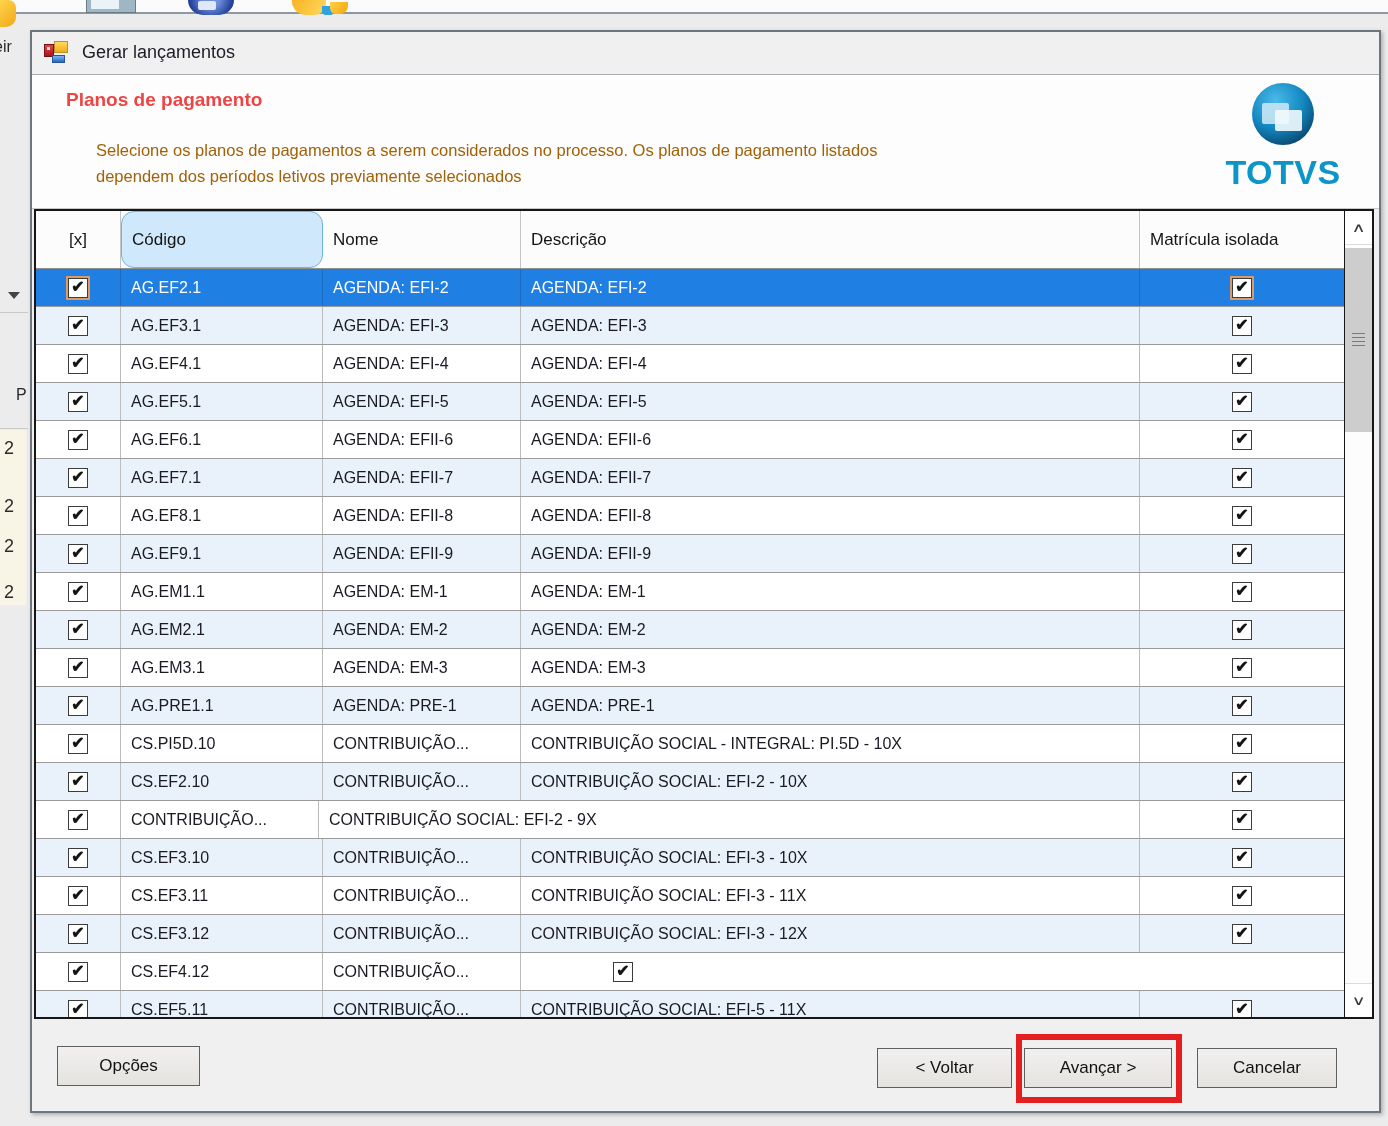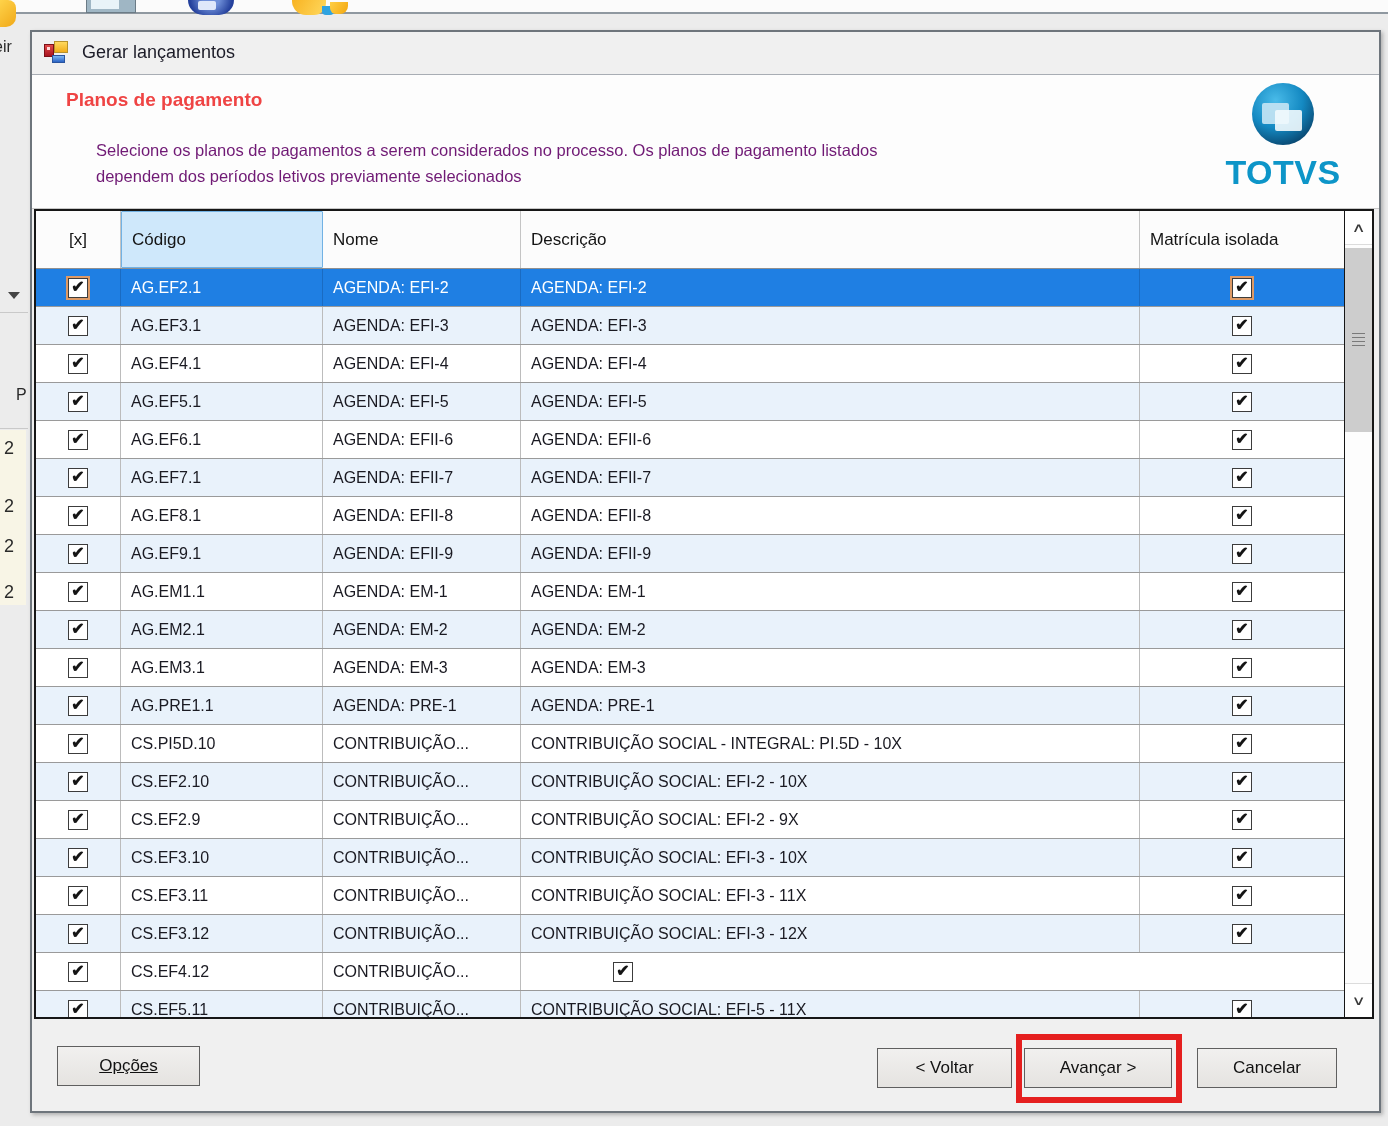--- a/index.html
+++ b/index.html
@@ -36,7 +36,7 @@
 
   .headerpanel { position:absolute; left:0; top:42px; width:100%; height:135px; background:#fdfdfd; border-top:1px solid #a8adb4; border-bottom:1px solid #c8c8c8; }
   .hp-title { position:absolute; left:34px; top:14px; font-size:19px; font-weight:bold; color:#ef4444; }
-  .hp-desc { position:absolute; left:64px; top:62px; font-size:16.5px; line-height:26px; color:#701a75; }
+  .hp-desc { position:absolute; left:64px; top:62px; font-size:16.5px; line-height:26px; color:#a16207; }
   .logo { position:absolute; right:28px; top:6px; width:136px; height:122px; text-align:center; }
   .logo-text { margin-top:2px; font-size:34px; font-weight:bold; color:#0d95c8; letter-spacing:0.5px; }
 

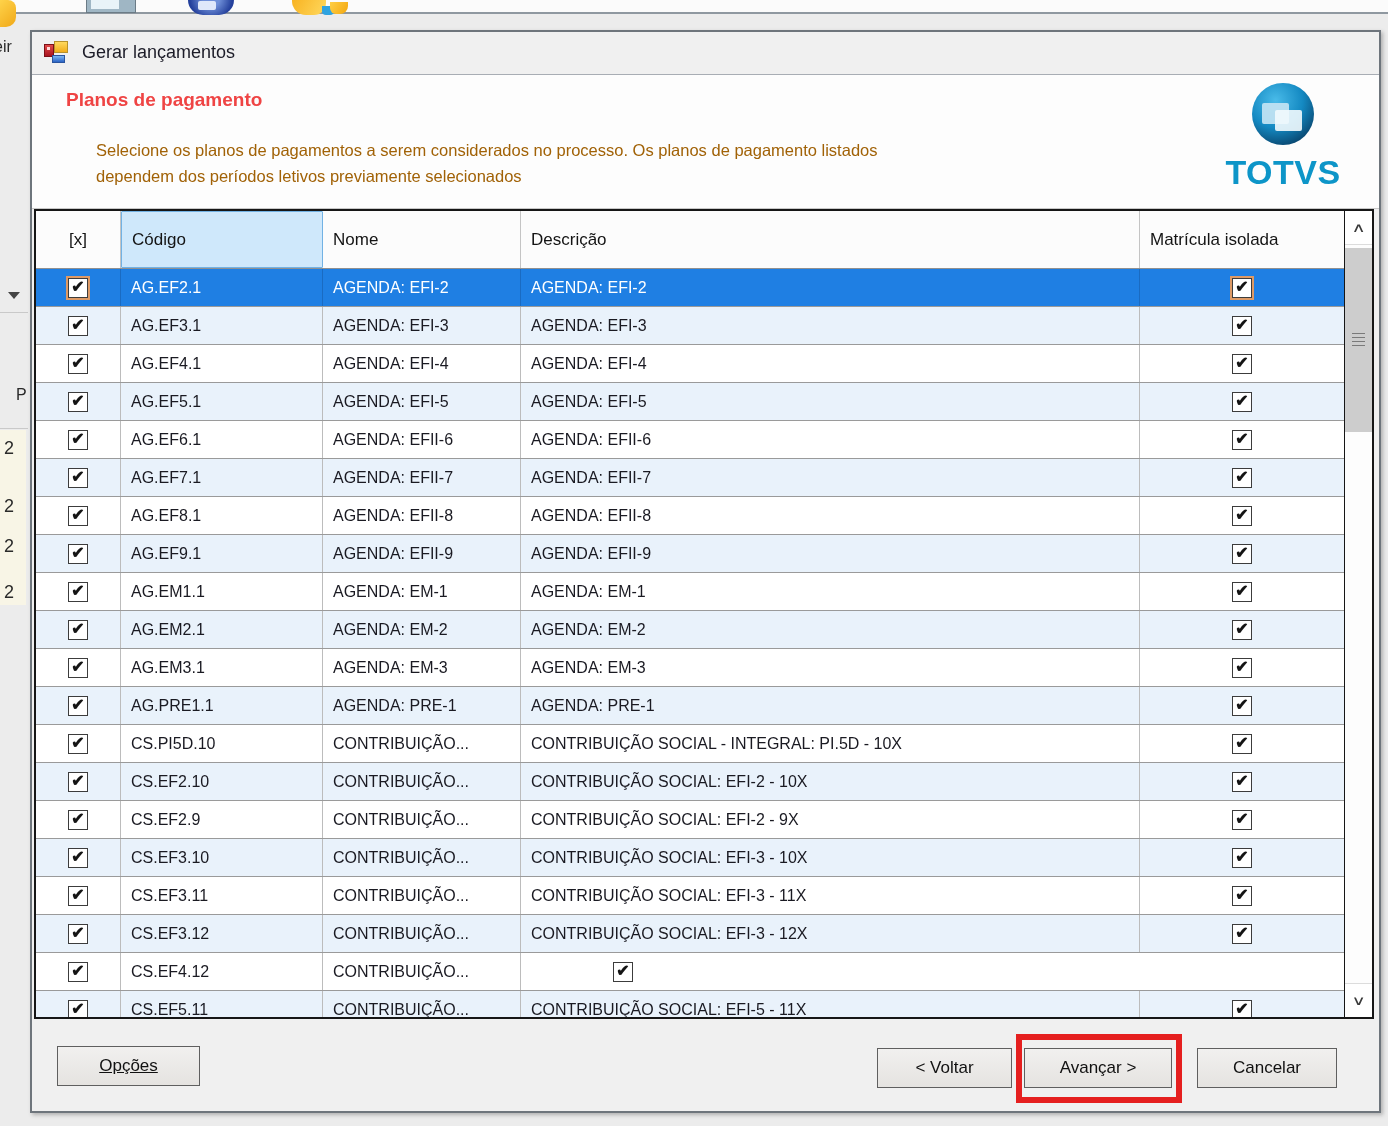--- a/index.html
+++ b/index.html
@@ -46,7 +46,7 @@
   .thead { display:flex; height:58px; background:#fcfcfc; border-bottom:1px solid #909090; }
   .th { border-right:1px solid #c4c4c4; display:flex; align-items:center; font-size:17px; color:#141414; padding-left:10px; }
   .th.c-sel { justify-content:center; padding-left:0; }
-  .th.sorted { background:#cfe8fb; border:1px solid #72b2e4; border-radius:1px; }
+  .th.sorted { background:#cfe8fb; border:1px solid #72b2e4; border-radius:13px; }
   .th.c-mat { line-height:20px; }
   .tbody { position:absolute; left:0; top:58px; right:0; bottom:0; overflow:hidden; }
   .trow { display:flex; height:38px; background:#fff; border-bottom:1px solid #9a9a9a; }

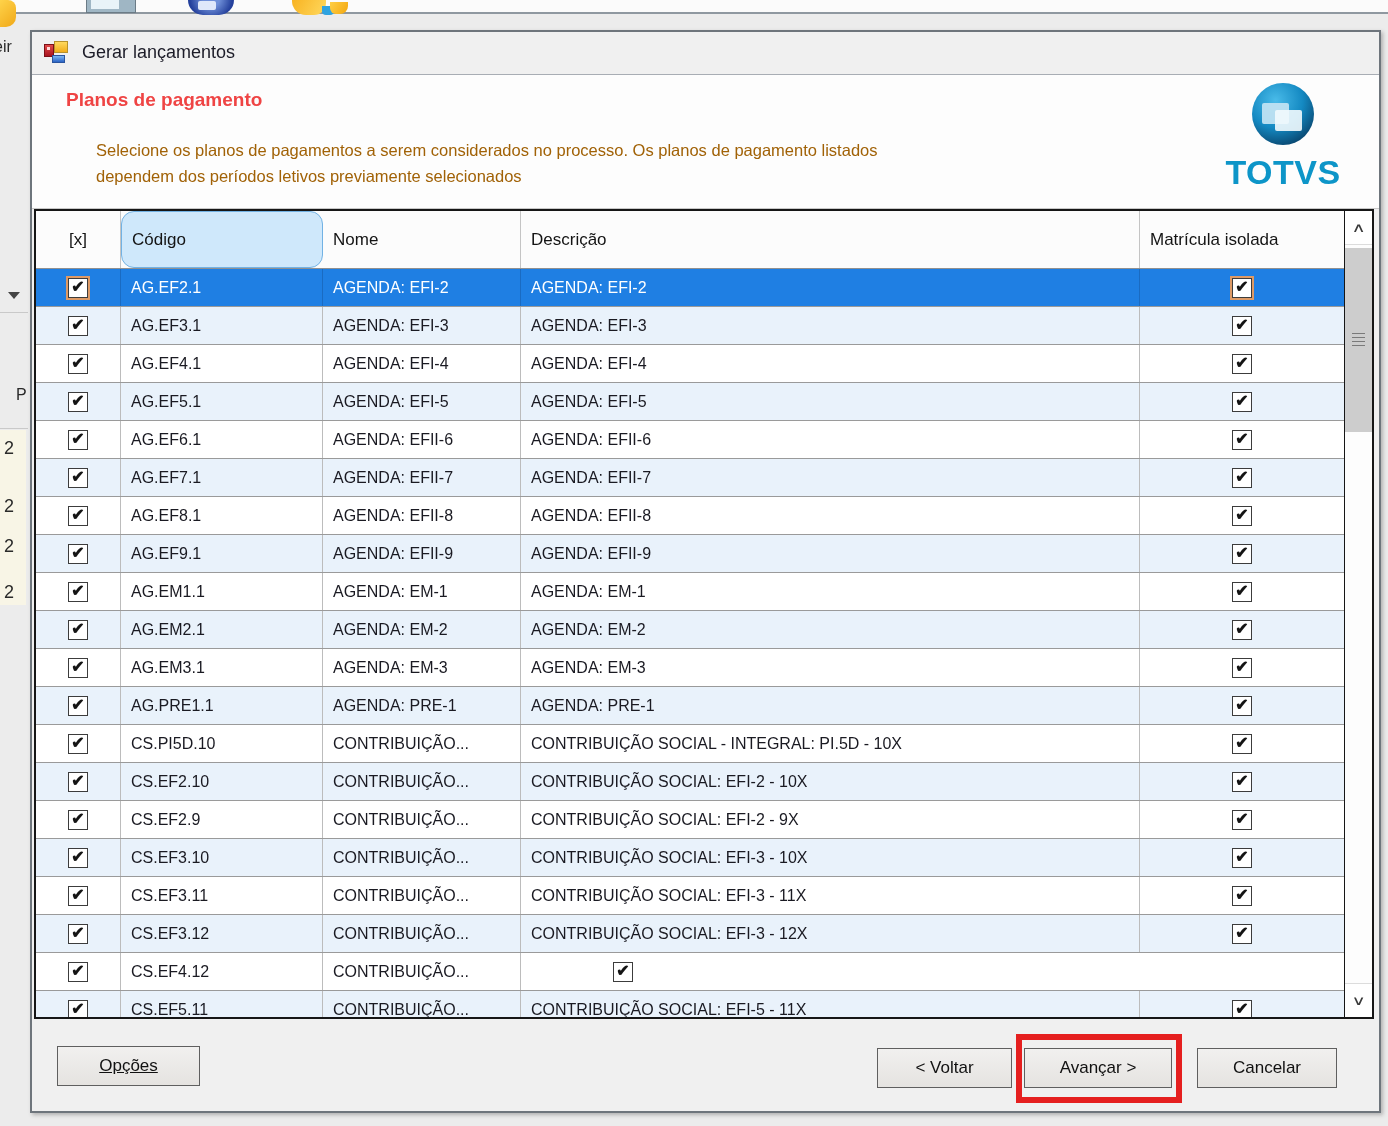--- a/index.html
+++ b/index.html
@@ -372,7 +372,6 @@
                 <span class="mark">✔</span>
               </span>
             </div>
-            <div class="td c-cod">CS.EF2.9</div>
             <div class="td c-nom">CONTRIBUIÇÃO...</div>
             <div class="td c-desc">CONTRIBUIÇÃO SOCIAL: EFI-2 - 9X</div>
             <div class="td c-mat">

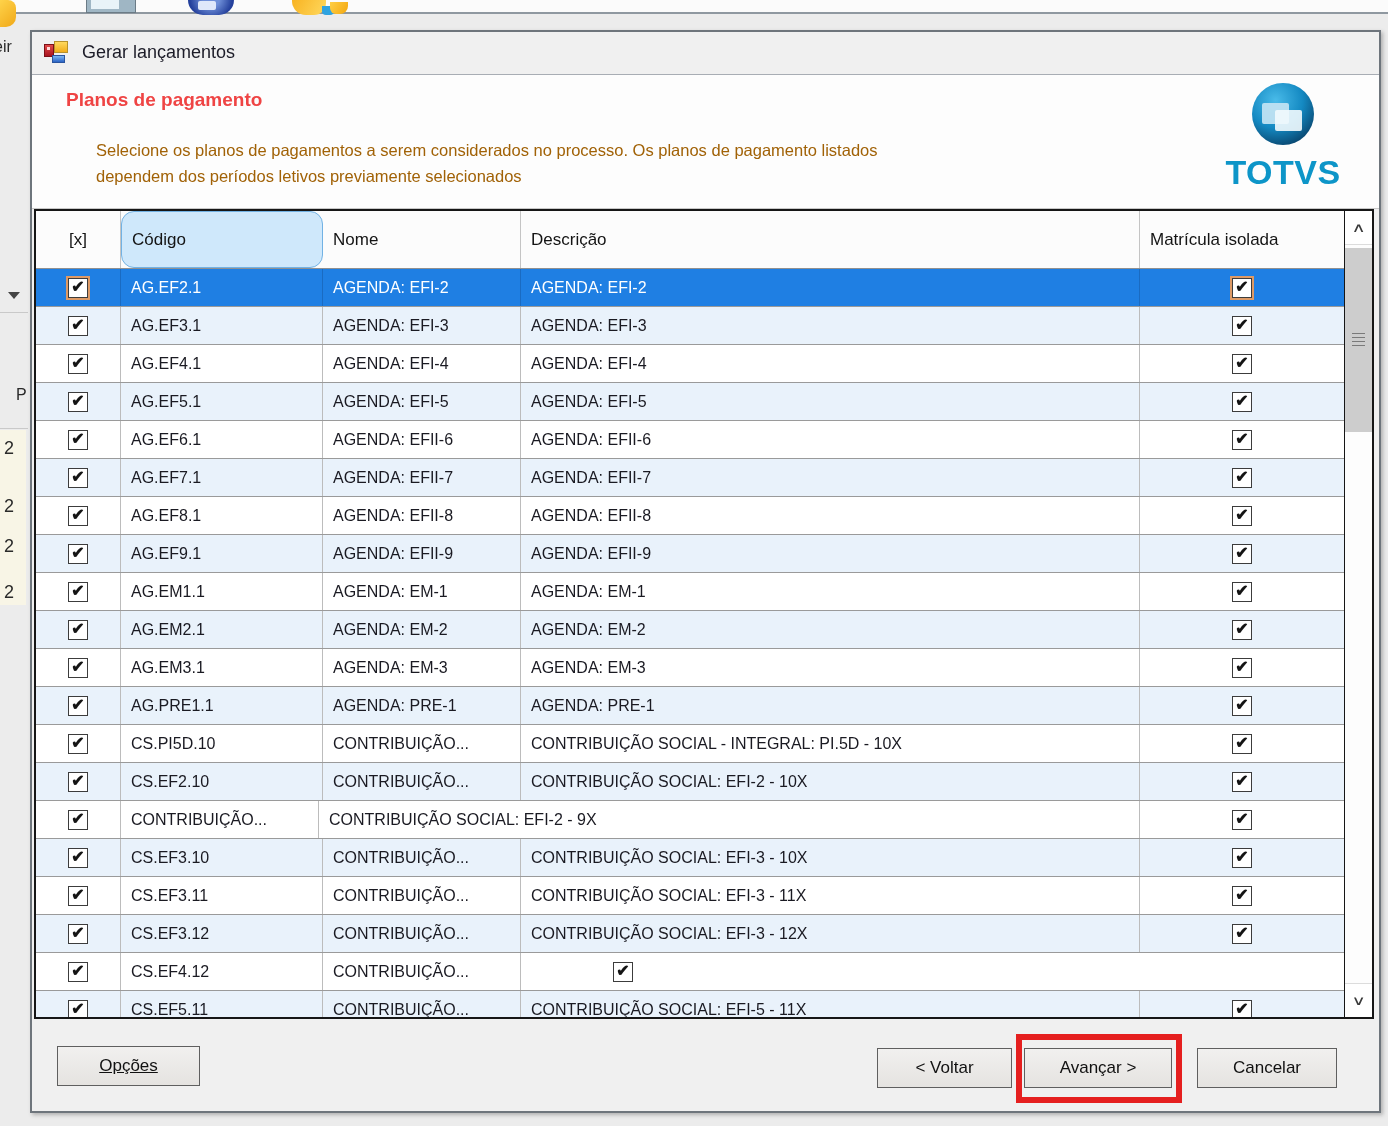--- a/index.html
+++ b/index.html
@@ -77,7 +77,7 @@
 
   
   .btn { position:absolute; height:40px; background:linear-gradient(180deg,#f1f0ef,#e5e3e0); border:1px solid #5f5f5f; font-size:17px; color:#111; display:flex; align-items:center; justify-content:center; font-family:"Liberation Sans",sans-serif; }
-  .btn-opcoes { left:25px; top:1014px; width:143px;text-decoration:underline; }
+  .btn-opcoes { left:25px; top:1014px; width:143px; }
   .btn-voltar { left:845px; top:1016px; width:135px;text-align:right; }
   .btn-avancar { left:992px; top:1016px; width:148px; }
   .btn-cancelar { left:1165px; top:1016px; width:140px; }

